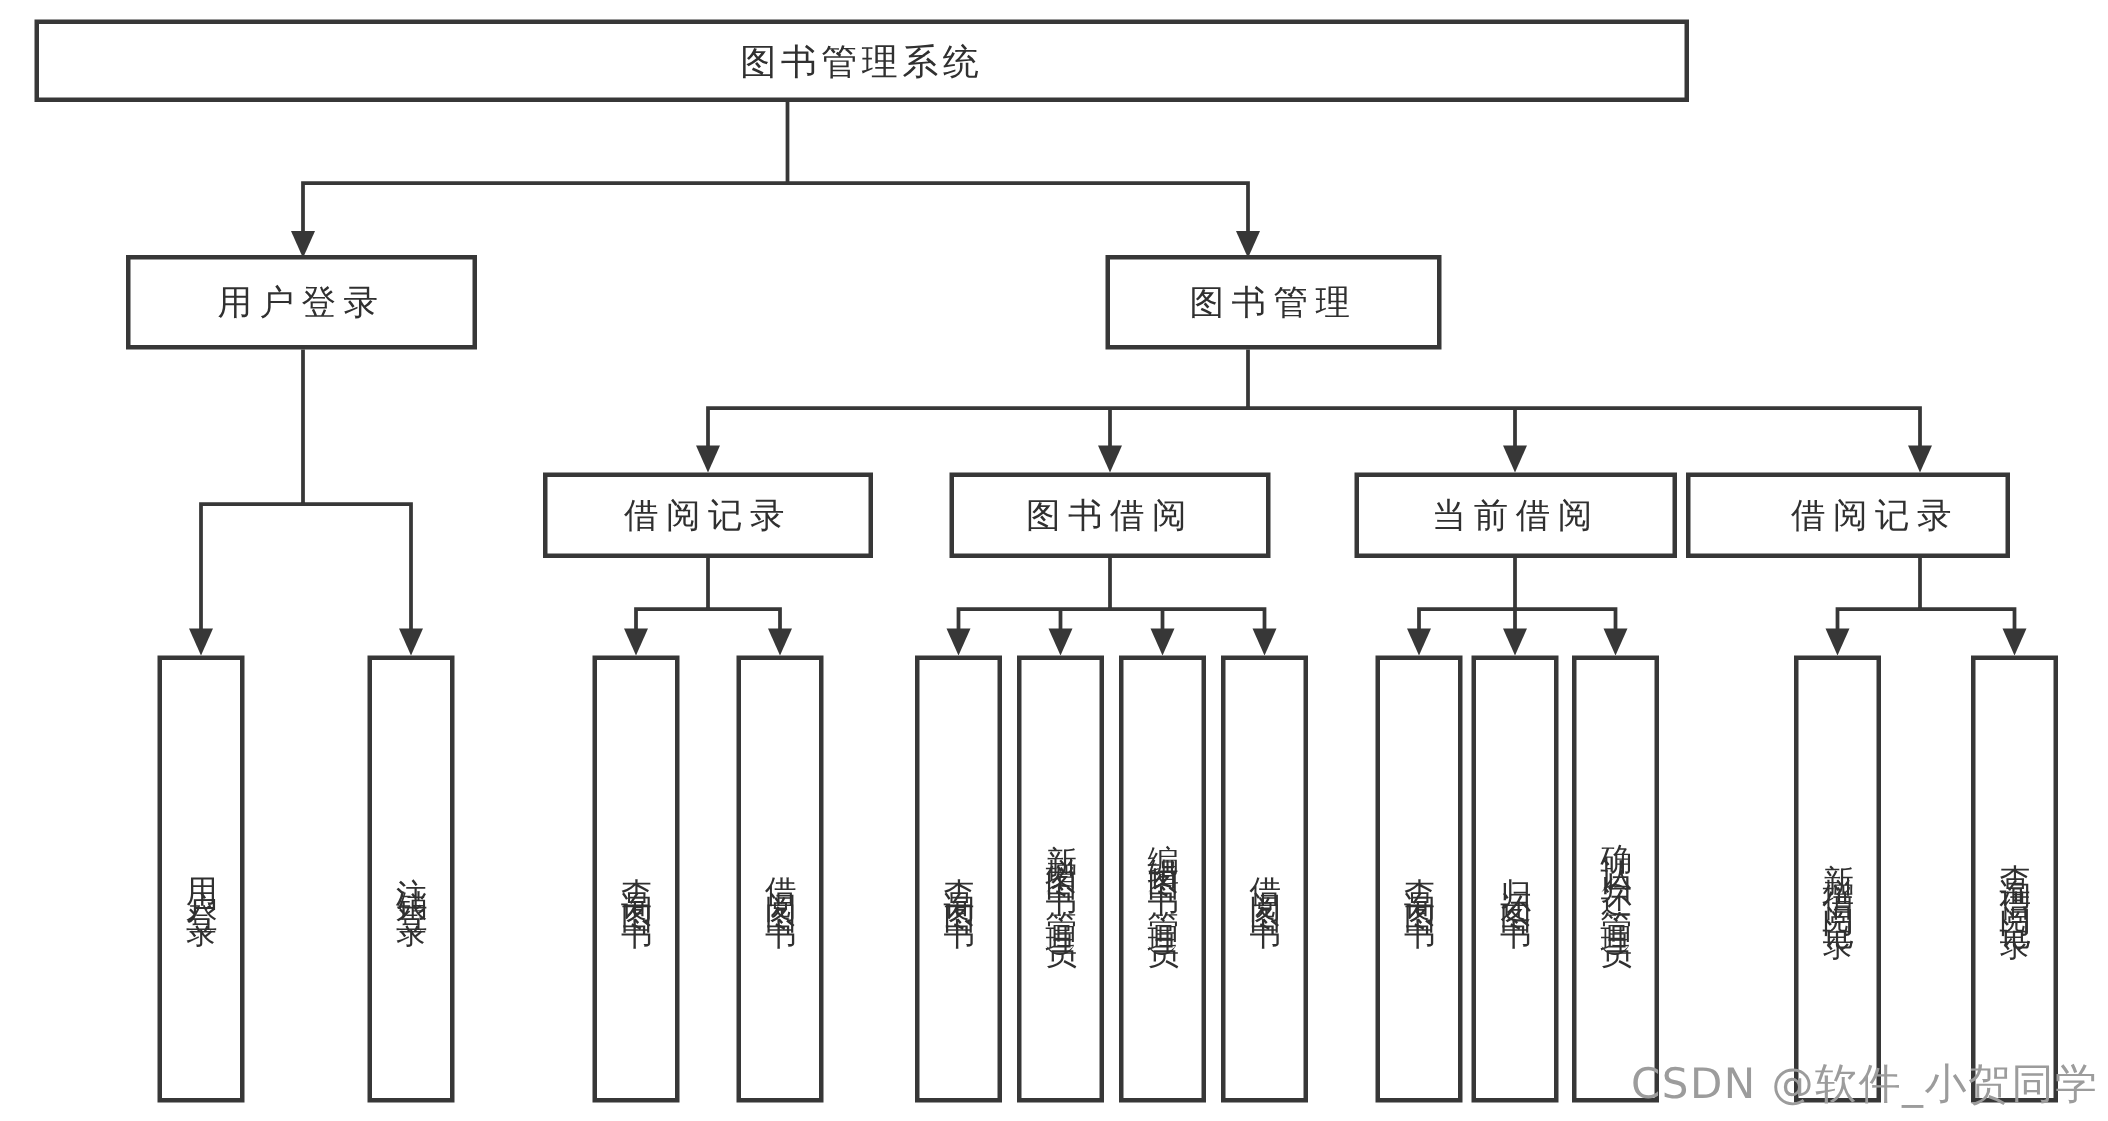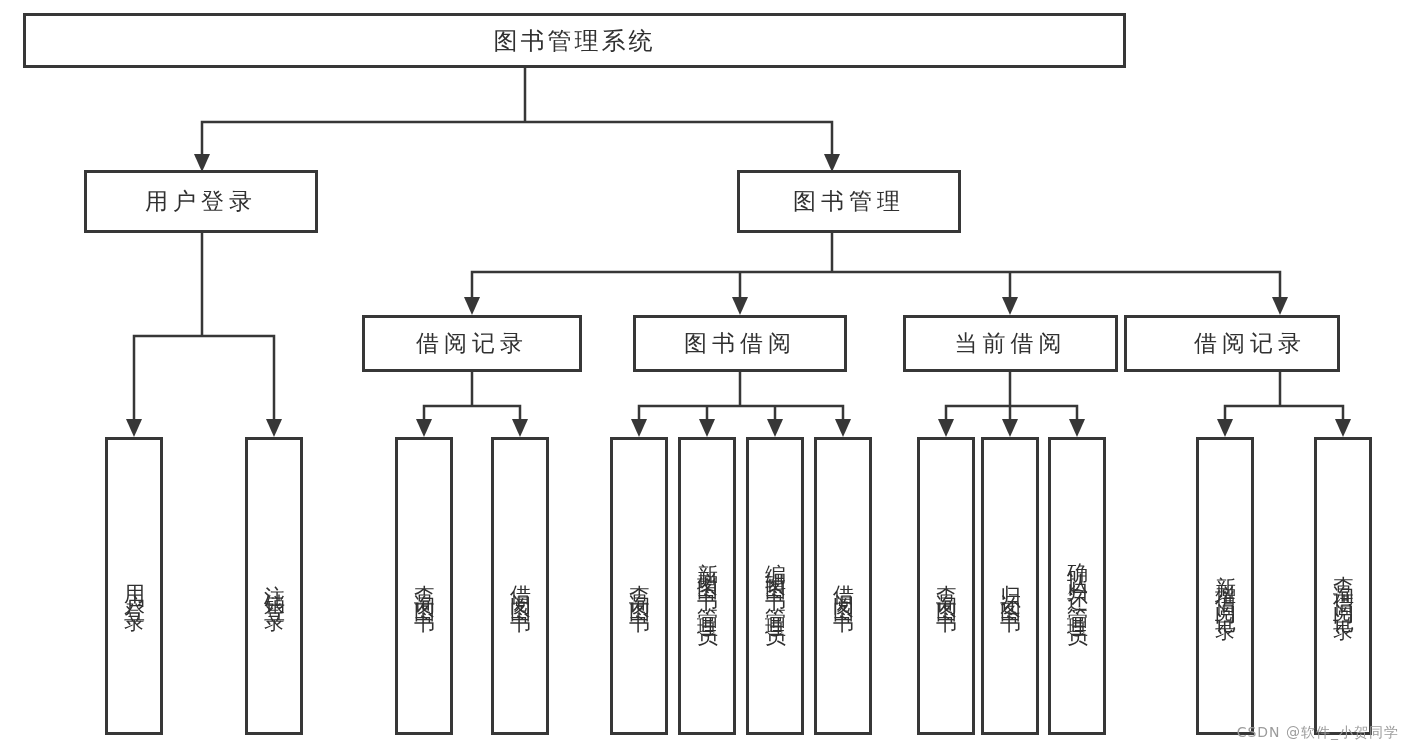--- a/index.html
+++ b/index.html
@@ -56,7 +56,7 @@
     right: 6px;
     bottom: 5px;
     z-index: 3;
-    font-size: 14px;
+    font-size: 28px;
     letter-spacing: 1px;
     color: var(--watermark, #9c9c9c);
     white-space: nowrap;

